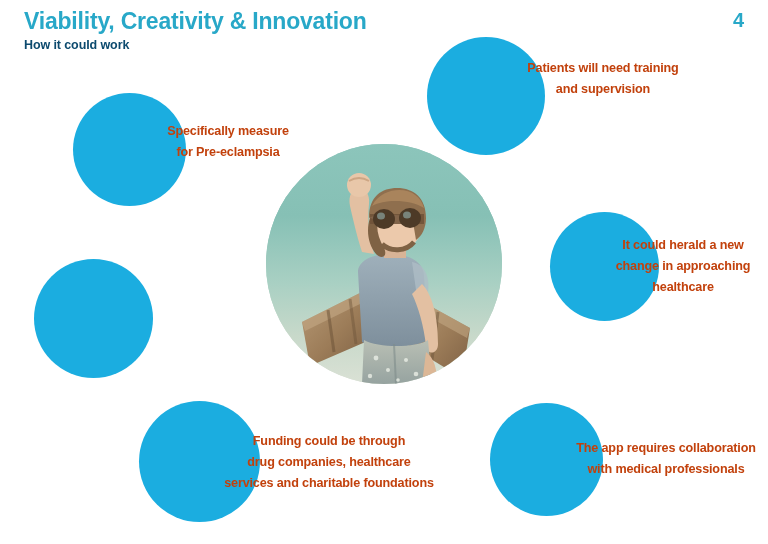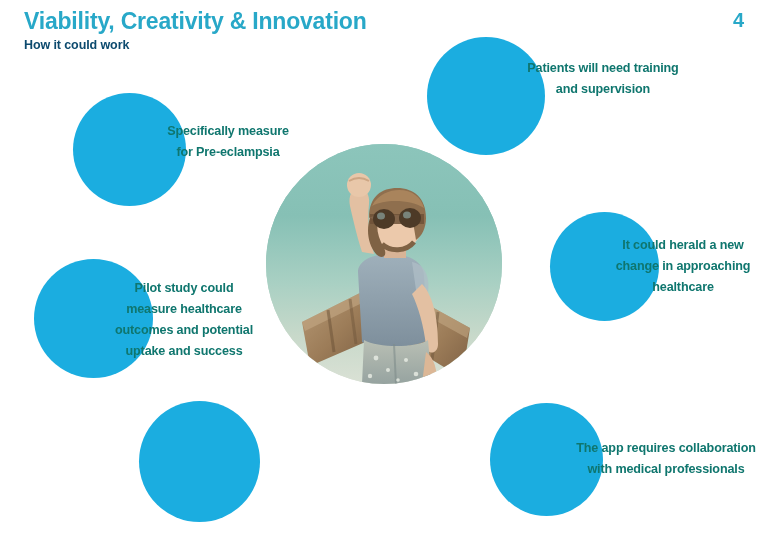--- a/index.html
+++ b/index.html
@@ -61,7 +61,7 @@
     font-size: 12.6px;
     line-height: 21px;
     font-weight: 600;
-    color: #0f766e;
+    color: #c2410c;
     white-space: pre-line;
     letter-spacing: -0.15px;
   }

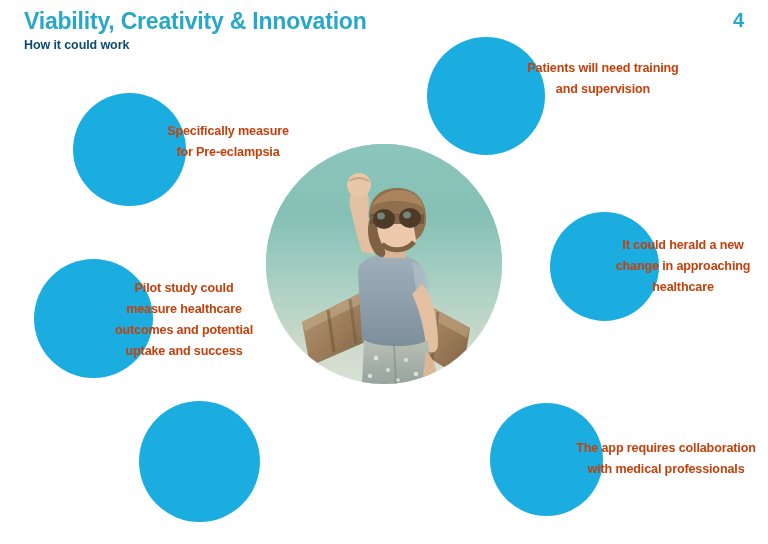--- a/index.html
+++ b/index.html
@@ -186,10 +186,6 @@
 for Pre-eclampsia</div>
 
   <div class="bubble" style="left:34px; top:259px; width:119px; height:119px;"></div>
-  <div class="bubble-label" style="left:79px; top:278px; width:210px;">Pilot study could
-measure healthcare
-outcomes and potential
-uptake and success</div>
 
   <div class="bubble" style="left:550px; top:212px; width:109px; height:109px;"></div>
   <div class="bubble-label" style="left:593px; top:235px; width:180px;">It could herald a new

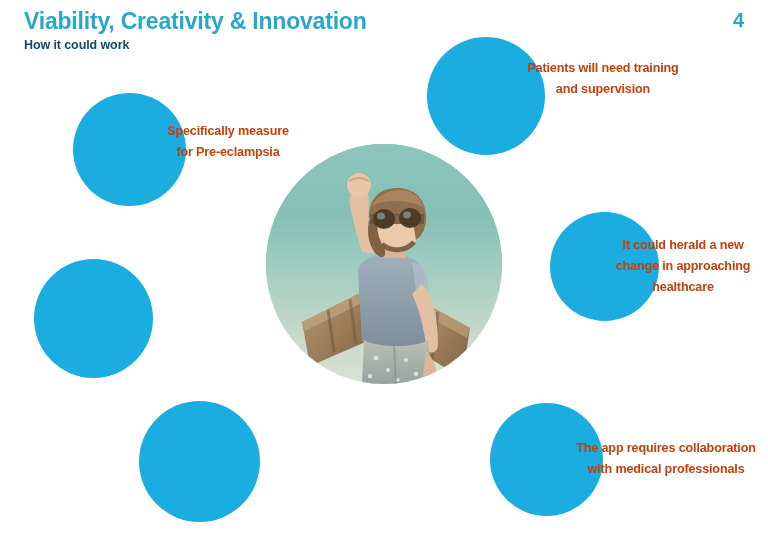--- a/index.html
+++ b/index.html
@@ -193,6 +193,9 @@
 healthcare</div>
 
   <div class="bubble" style="left:139px; top:401px; width:121px; height:121px;"></div>
+  <div class="bubble-label" style="left:184px; top:431px; width:290px;">Funding could be through
+drug companies, healthcare
+services and charitable foundations</div>
 
   <div class="bubble" style="left:490px; top:403px; width:113px; height:113px;"></div>
   <div class="bubble-label" style="left:556px; top:438px; width:220px;">The app requires collaboration

